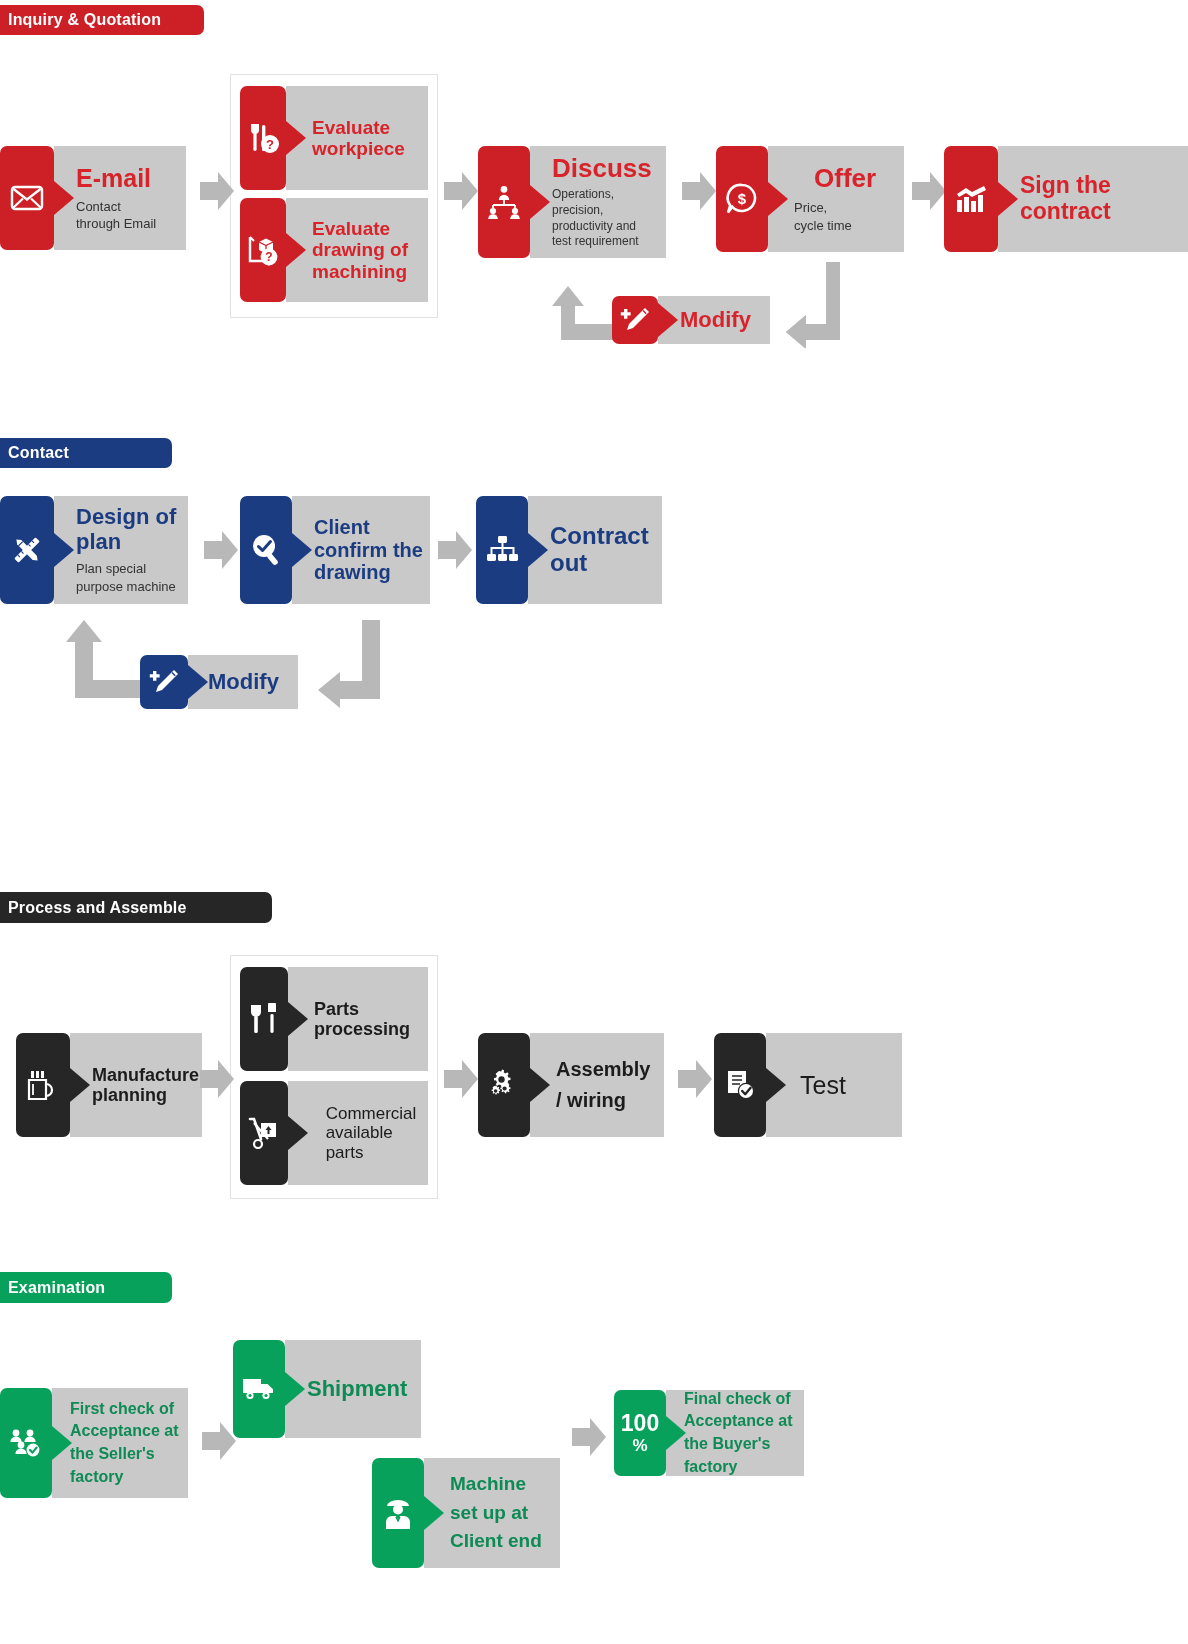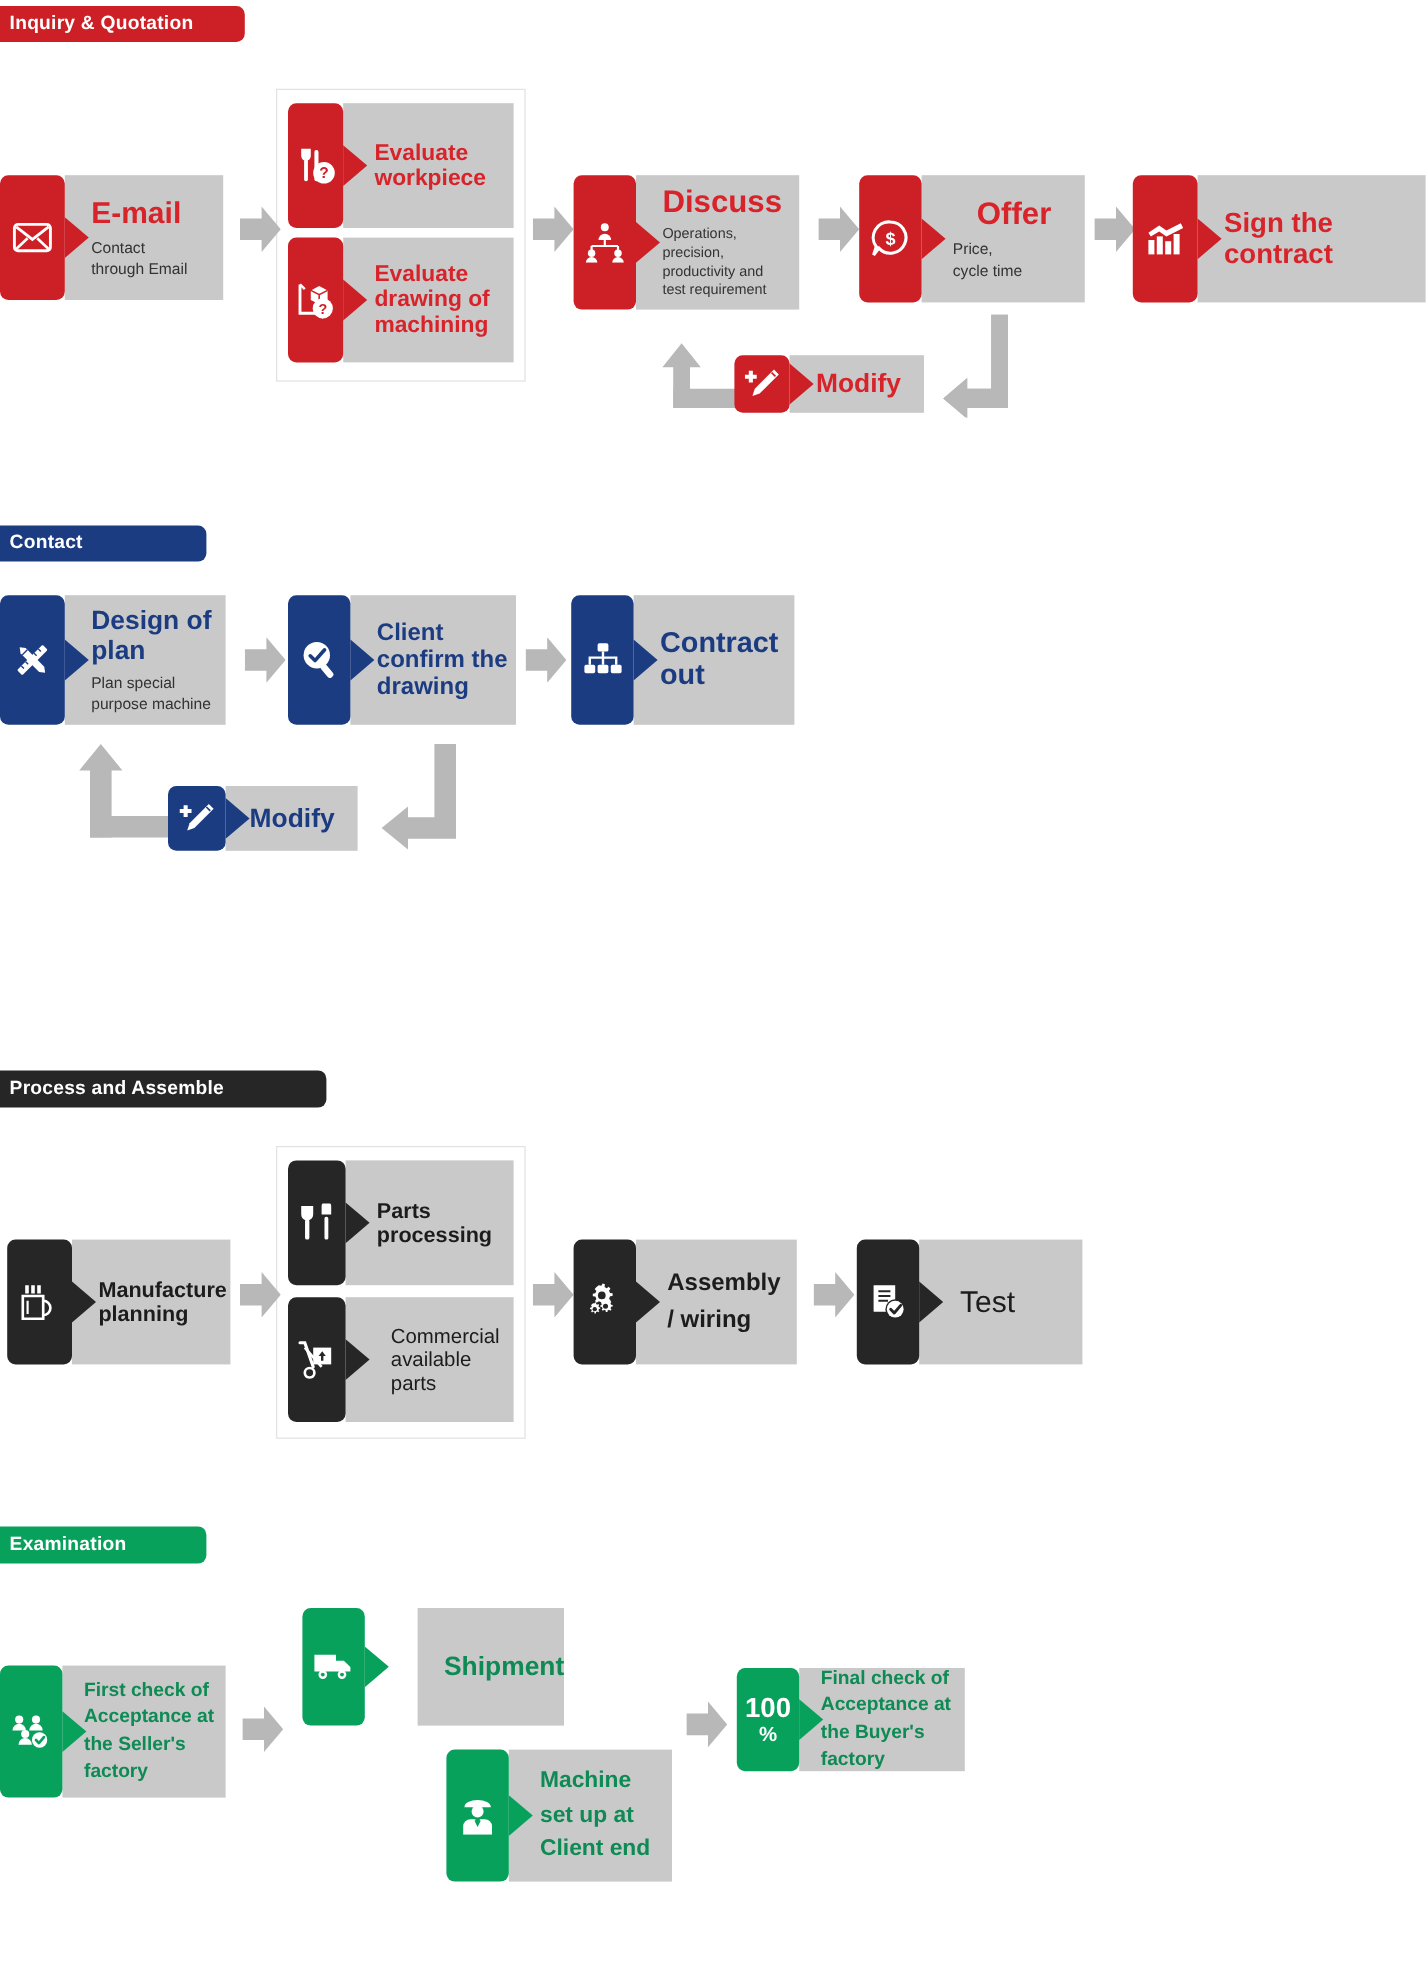--- a/index.html
+++ b/index.html
@@ -384,7 +384,7 @@
 
 <div class="group-frame" style="left:230px; top:955px; width:208px; height:244px;"></div>
 
-<div class="step" style="left:6px; top:1033px; width:186px; height:104px;border-radius:14px;">
+<div class="step" style="left:16px; top:1033px; width:186px; height:104px;border-radius:14px;">
   <div class="icon-pane pane-black" style="width:54px;">
     <span>
       <svg class="icon-svg" width="34" height="32" viewBox="0 0 34 32">

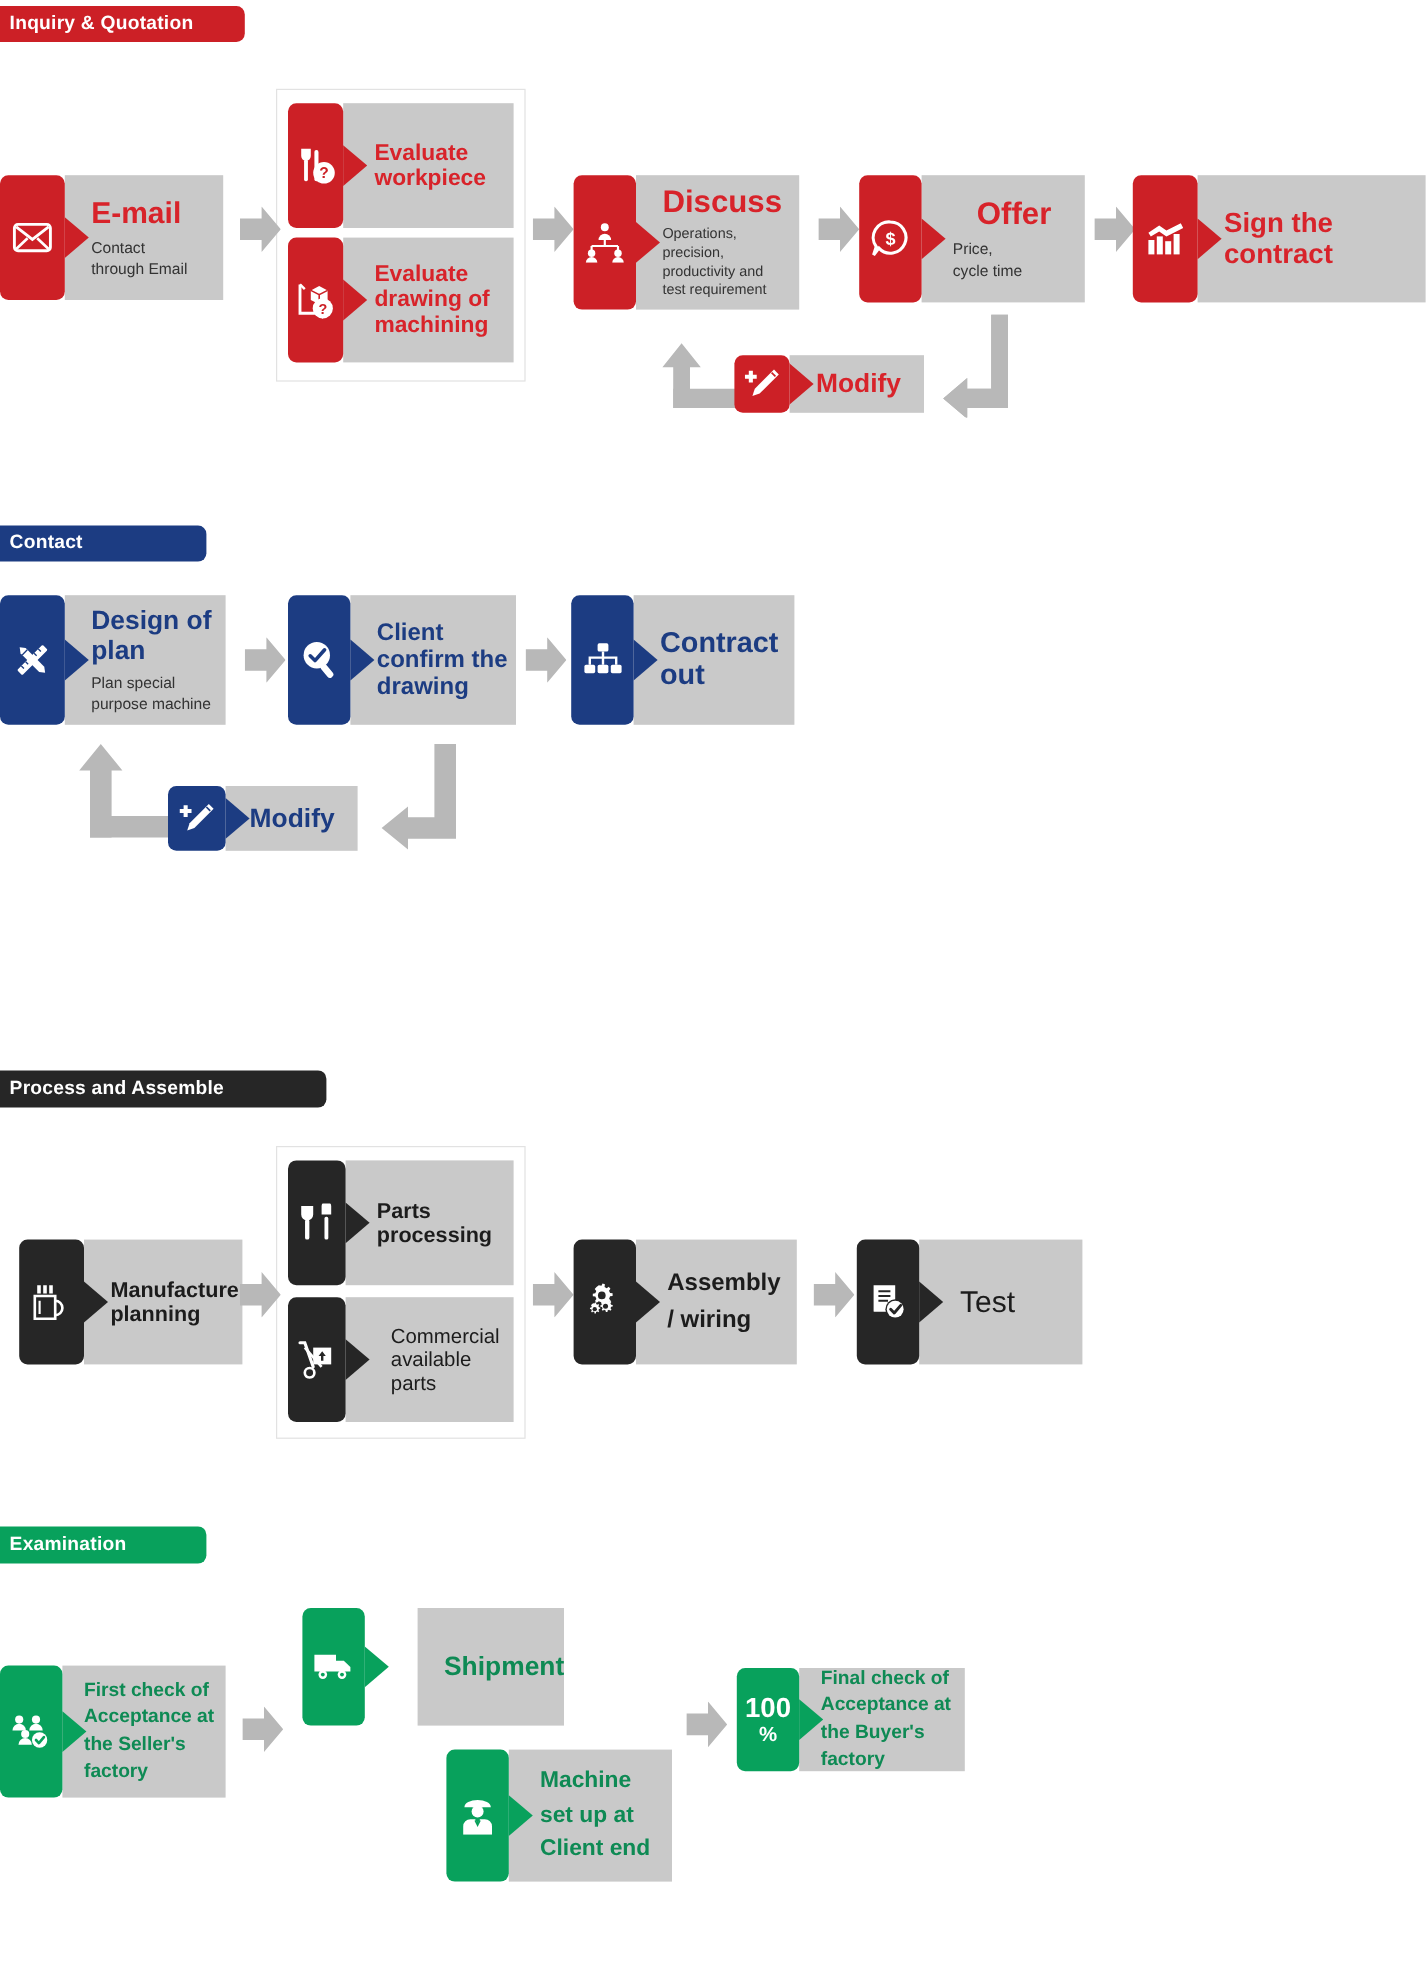--- a/index.html
+++ b/index.html
@@ -531,7 +531,7 @@
     </svg>
 </div>
 
-<div class="step" style="left:252px; top:1340px; width:188px; height:98px;gap:44px;">
+<div class="step" style="left:233px; top:1340px; width:188px; height:98px;">
   <div class="icon-pane pane-green" style="width:52px;">
     <span>
       <svg class="icon-svg" width="34" height="26" viewBox="0 0 34 26">

